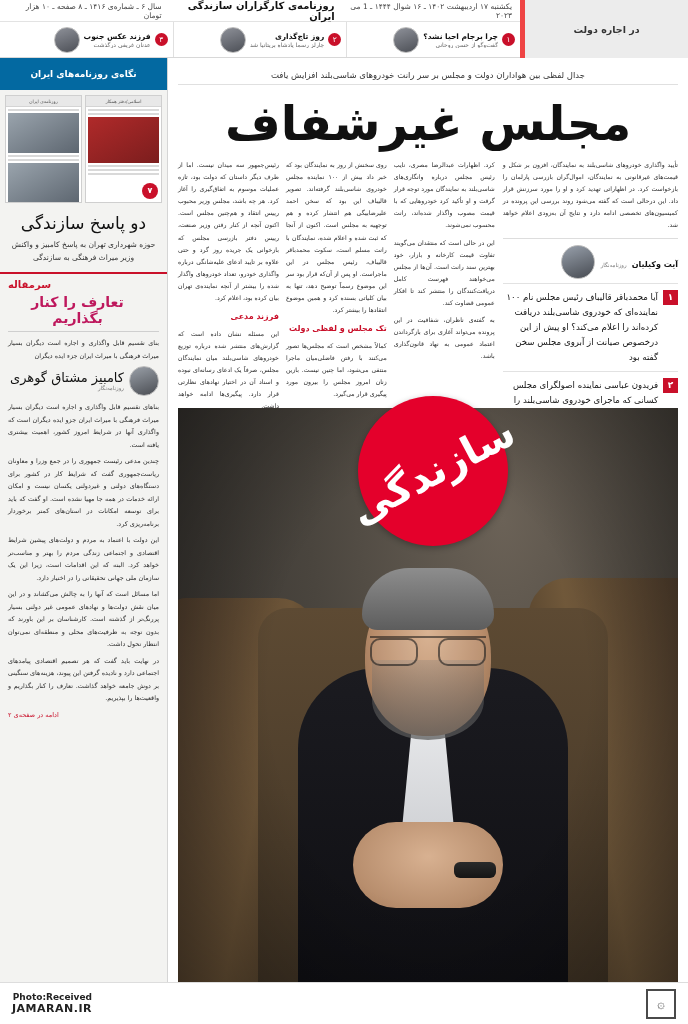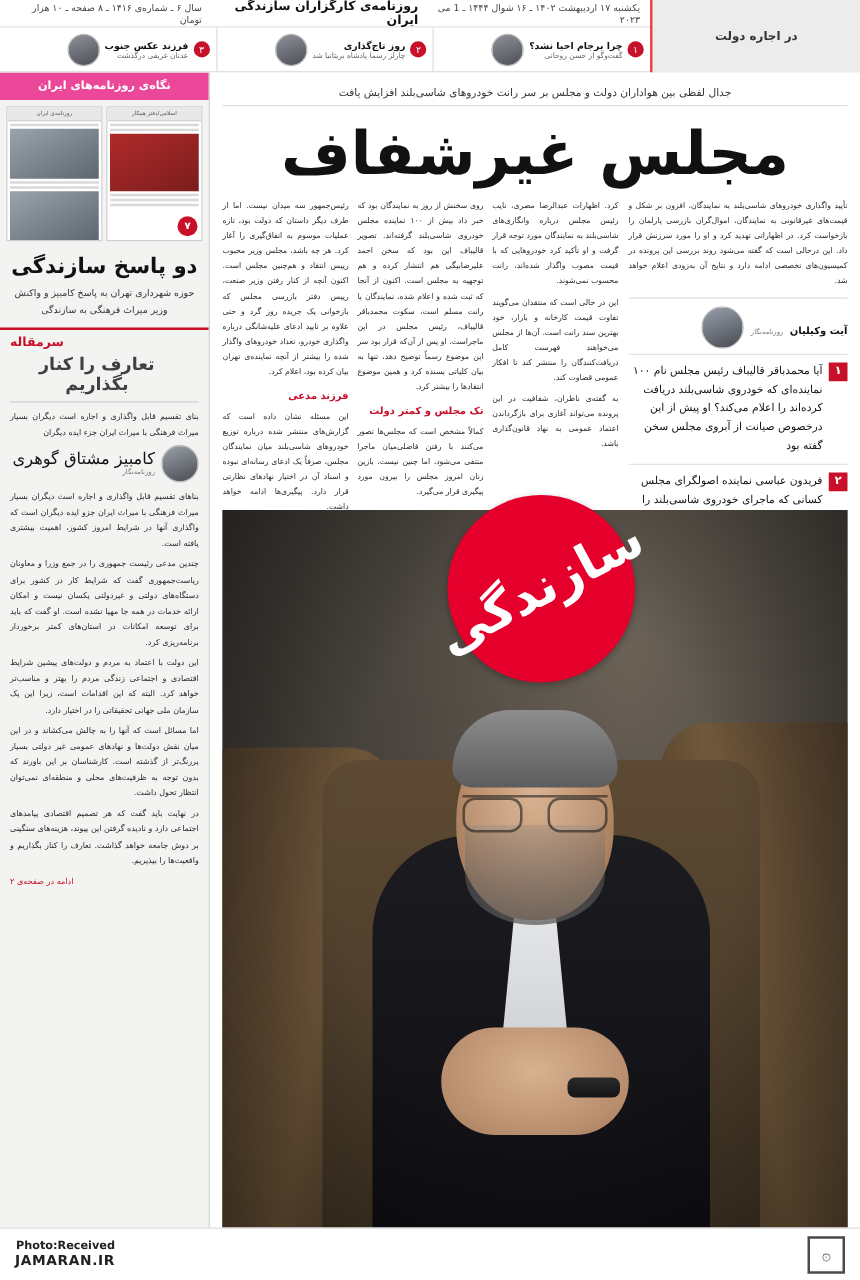--- a/index.html
+++ b/index.html
@@ -27,7 +27,7 @@
   .mast-left {
     width: 168px; height: 58px;
     background: #ececec;
-    border-left: 2px solid #ef4444;
+    border-left: 5px solid #ef4444;
     display: flex; align-items: center; justify-content: center;
   }
   .mast-left-text { font-size: 9.5px; color: #333; font-weight: bold; }

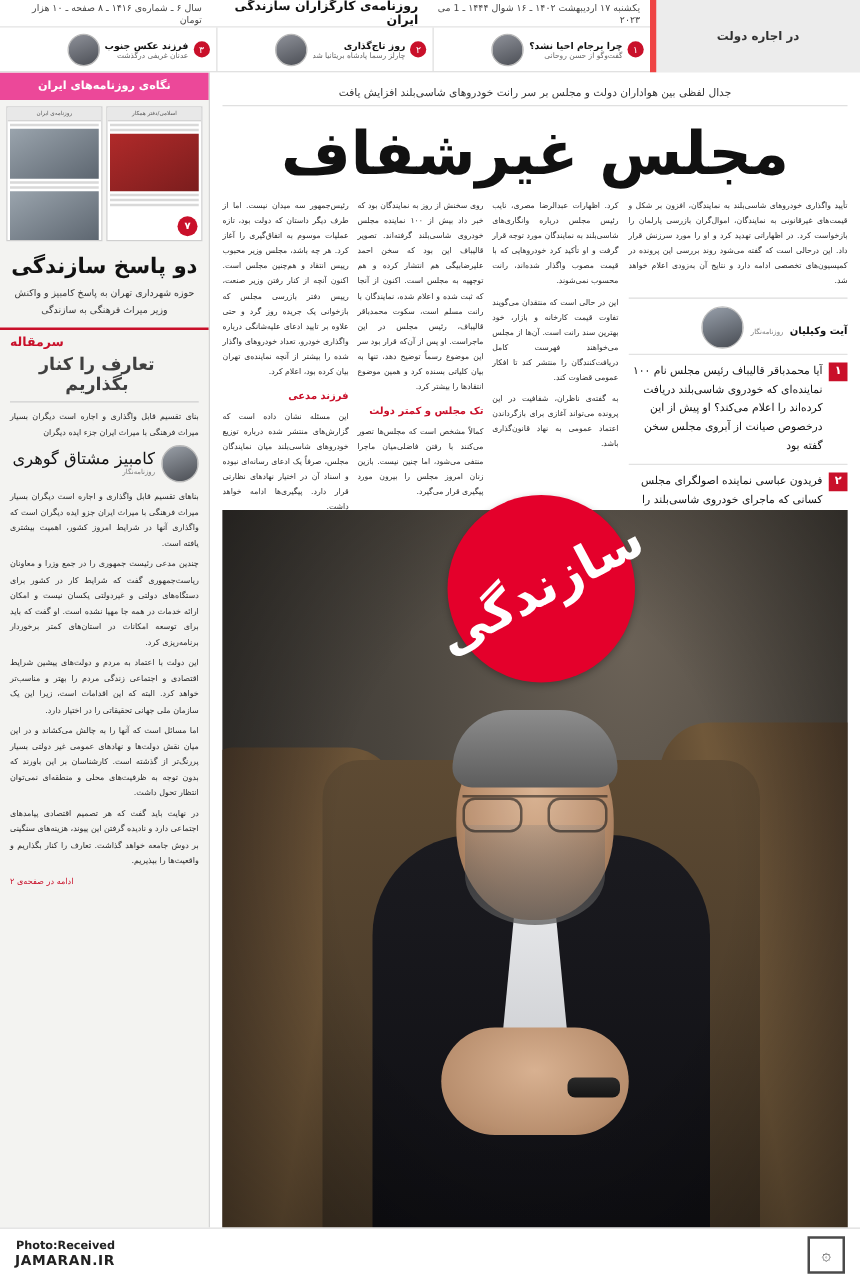--- a/index.html
+++ b/index.html
@@ -79,7 +79,7 @@
     overflow: hidden;
   }
   .sb-banner {
-    height: 22px; background: #ec4899; color: #fff;
+    height: 32px; background: #0369a1; color: #fff;
     font-size: 9px; font-weight: bold;
     display: flex; align-items: center; justify-content: center;
   }

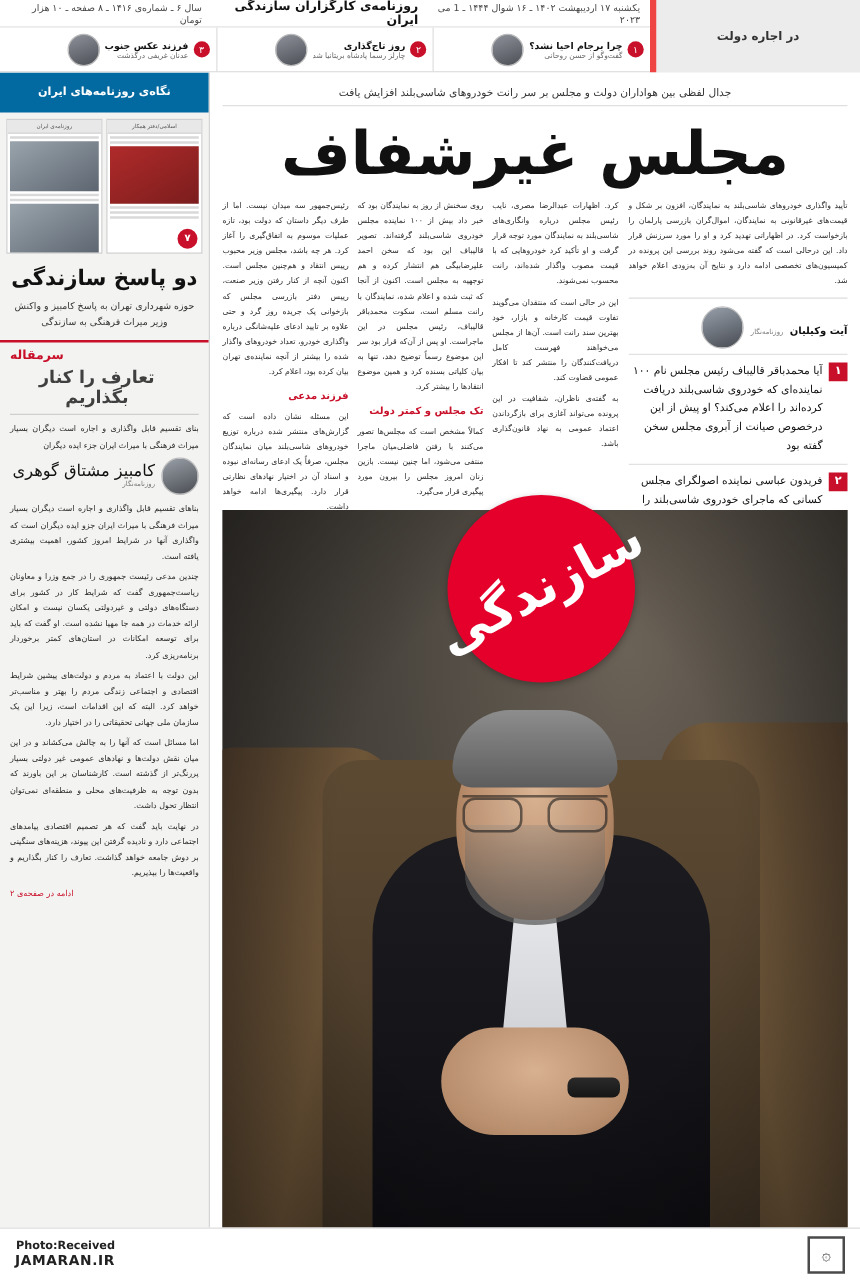--- a/index.html
+++ b/index.html
@@ -110,7 +110,7 @@
     border-bottom: 2px solid #c9102a;
   }
   .sb-lead-title {
-    font-size: 17px; font-weight: bold; color: #111;
+    font-size: 17px; font-weight: normal; color: #111;
     text-align: center; line-height: 1.35; margin-bottom: 4px;
   }
   .sb-lead-sub {

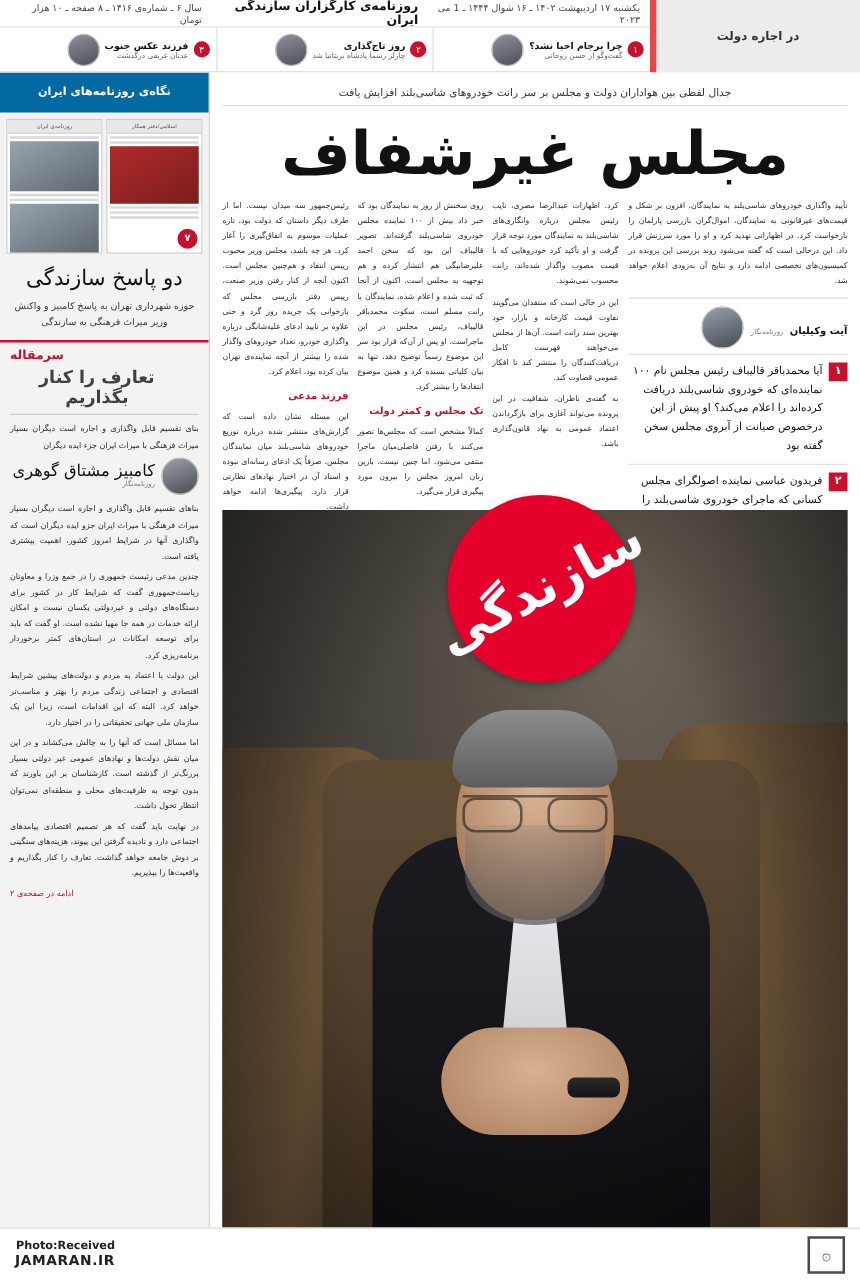--- a/index.html
+++ b/index.html
@@ -121,7 +121,7 @@
     font-size: 10px; font-weight: bold; color: #c9102a;
   }
   .sb-col-title {
-    font-size: 14px; font-weight: bold; color: #404040;
+    font-size: 14px; font-weight: bold; color: #be185d;
     text-align: center; padding: 2px 20px 5px 8px;
   }
   .sb-hr { height: 1px; background: #cfcfcf; margin: 0 8px 5px 8px; }

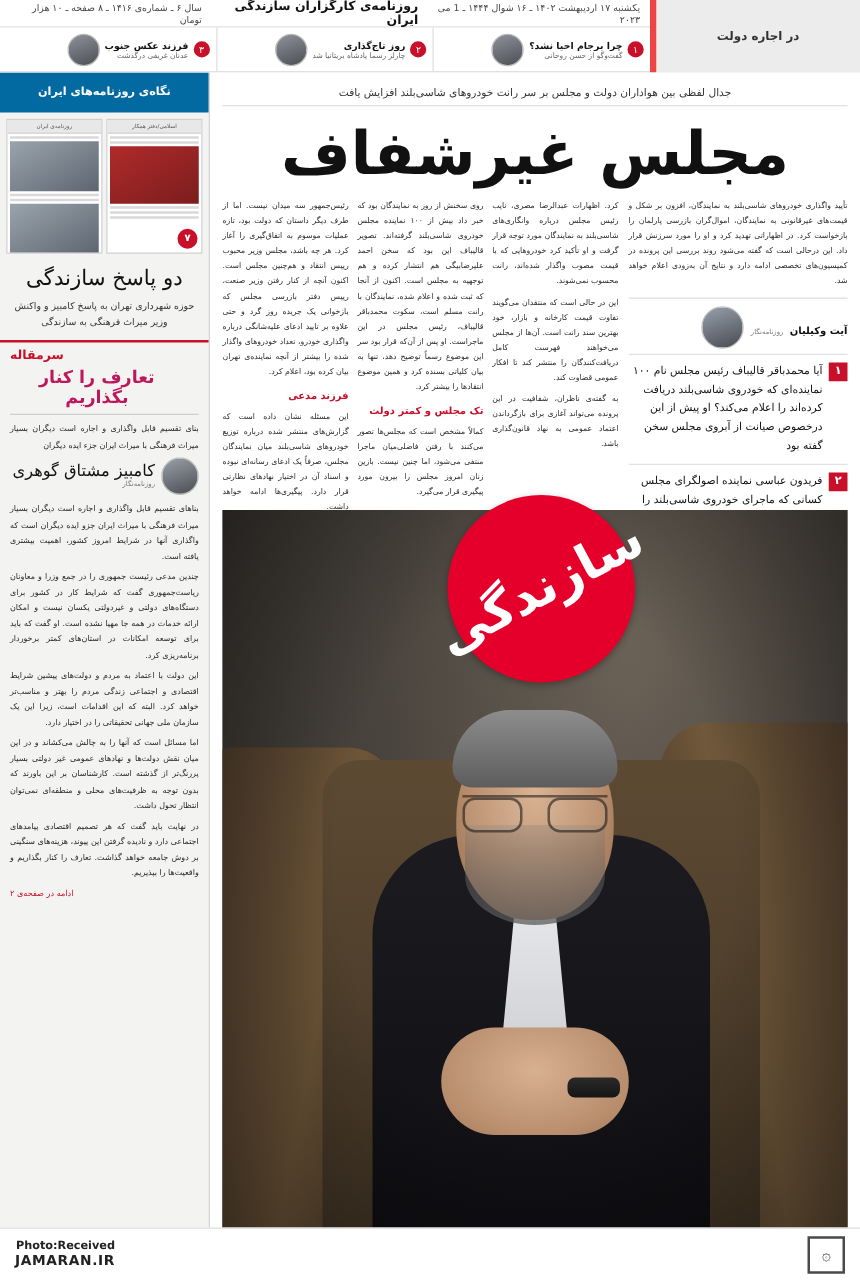--- a/index.html
+++ b/index.html
@@ -461,7 +461,7 @@
         </div>
         <div class="txtcol">
           <p>روی سخنش از روز به نمایندگان بود که خبر داد بیش از ۱۰۰ نماینده مجلس خودروی شاسی‌بلند گرفته‌اند. تصویر قالیباف این بود که سخن احمد علیرضابیگی هم انتشار کرده و هم توجهیه به مجلس است. اکنون از آنجا که ثبت شده و اعلام شده، نمایندگان با رانت مسلم است، سکوت محمدباقر قالیباف، رئیس مجلس در این ماجراست. او پس از آن‌که قرار بود سر این موضوع رسماً توضیح دهد، تنها به بیان کلیاتی بسنده کرد و همین موضوع انتقادها را بیشتر کرد.</p>
-          <div class="subhead">تک مجلس و کمتر دولت</div>
+          <div class="subhead">تک مجلس و لفظی دولت</div>
           <p>کمالاً مشخص است که مجلس‌ها تصور می‌کنند با رفتن فاضلی‌میان ماجرا منتفی می‌شود، اما چنین نیست. بازین زنان امروز مجلس را بیرون مورد پیگیری قرار می‌گیرد.</p>
         </div>
         <div class="txtcol">

